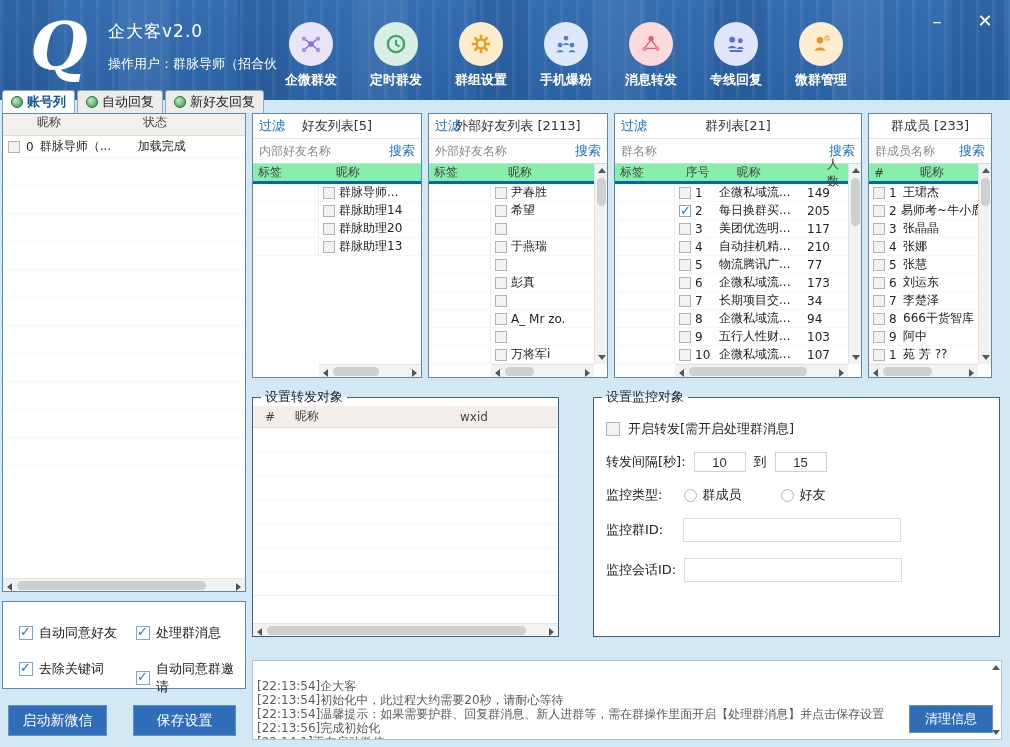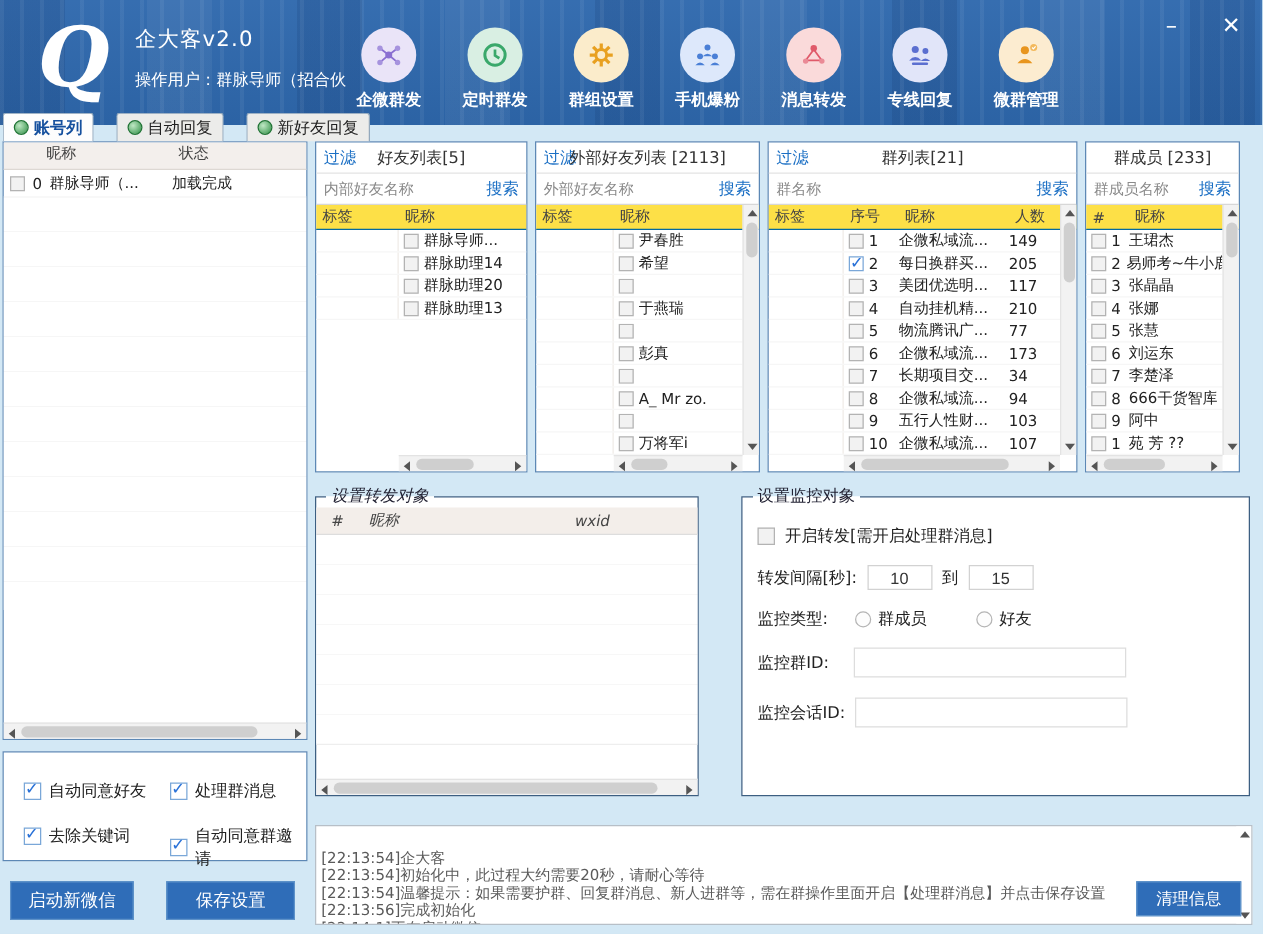--- a/index.html
+++ b/index.html
@@ -28,7 +28,7 @@
   .tool-label { margin-top:5px; color:#fff; font-size:13px; font-weight:bold; white-space:nowrap; }
 
   
-  .tabs { position:absolute; left:2px; top:90px; display:flex; gap:18px; z-index:3; }
+  .tabs { position:absolute; left:2px; top:90px; display:flex; gap:2px; z-index:3; }
   .tab { height:23px; display:flex; align-items:center; gap:4px; padding:0 8px; font-size:13px;
     background:#ececea; border:1px solid #93a9bd; border-bottom:none; border-radius:3px 3px 0 0; color:#222; cursor:pointer; }
   .tab.active { background:#fdfdfd; color:#15509e; font-weight:bold; }

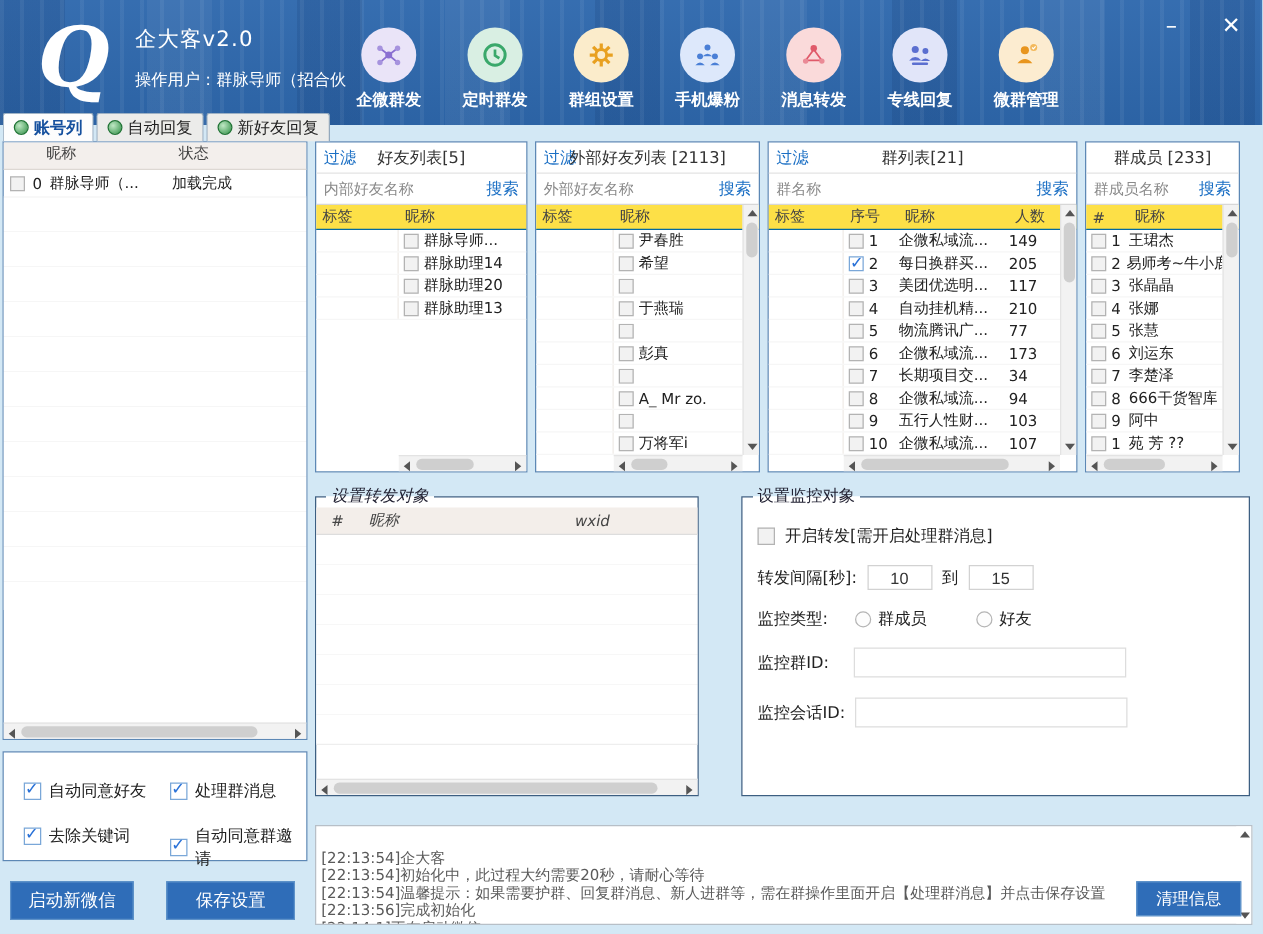--- a/index.html
+++ b/index.html
@@ -42,7 +42,7 @@
   .p-search { height:25px; display:flex; align-items:center; padding:0 6px; border-bottom:1px solid #d7d7d7; }
   .p-search input { flex:1; border:none; outline:none; font-size:12px; color:#555; min-width:10px; background:transparent; }
   .p-search input::placeholder { color:#8a8a8a; }
-  .col-head { height:20px; display:flex; align-items:center; background:#fde047; border-bottom:1px solid #0369a1; font-size:12px; color:#444; }
+  .col-head { height:20px; display:flex; align-items:center; background:#86efac; border-bottom:3px solid #0369a1; font-size:12px; color:#444;gap:12px; }
   .col-head span { padding-left:5px; }
   .rows { position:relative; }
   .lrow { height:18px; display:flex; align-items:center; font-size:12px; color:#222; border-bottom:1px solid #f6f6f6; }

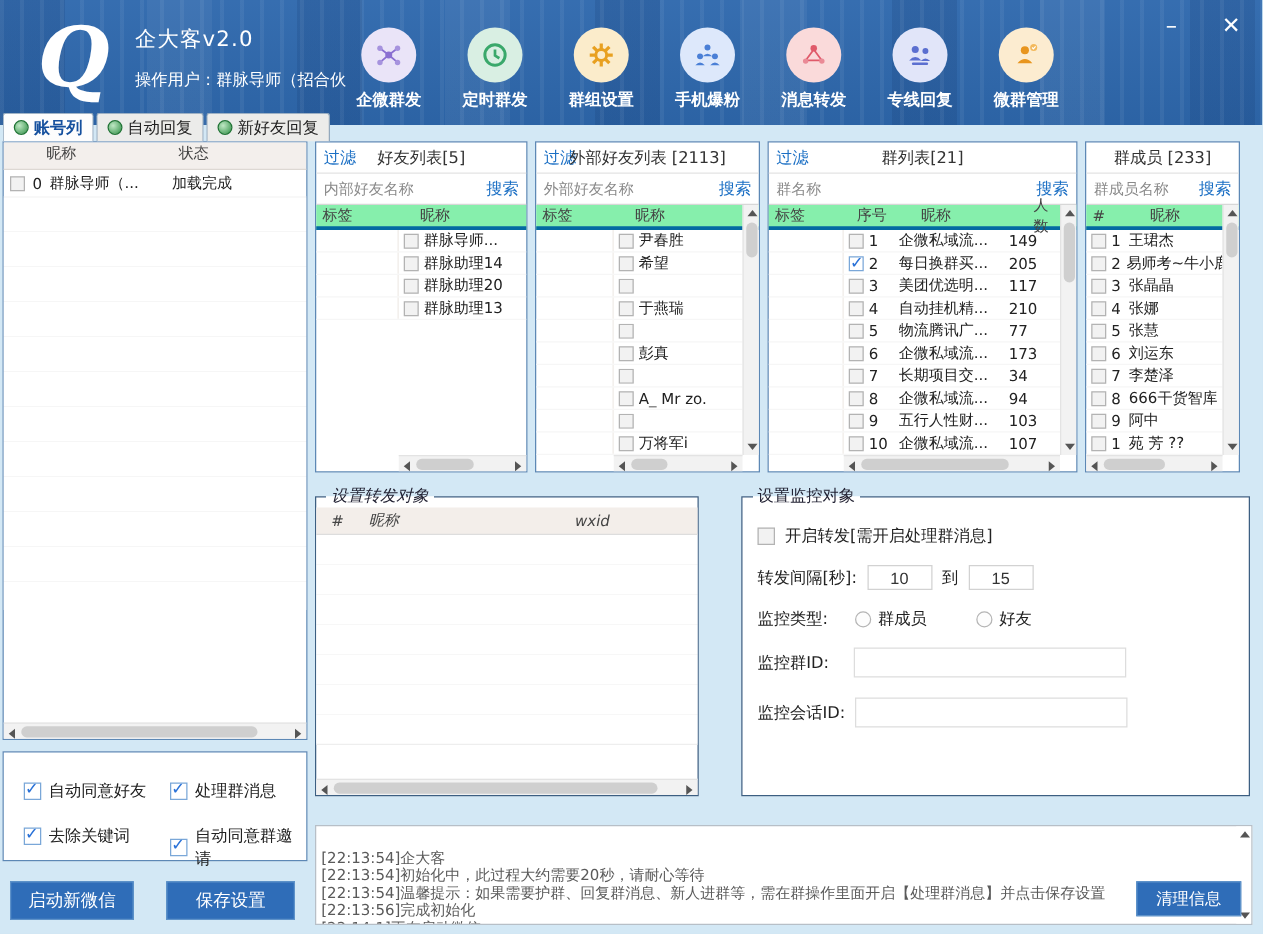--- a/index.html
+++ b/index.html
@@ -660,7 +660,7 @@
     </div>
   </div>
 
-  <fieldset class="gbox" style="left:252px; top:388px; width:307px; height:249px;font-style:italic;">
+  <fieldset class="gbox" style="left:252px; top:388px; width:307px; height:249px;">
     <legend>设置转发对象</legend>
     <div class="fwd-head">
       <span style="padding-left:12px; width:42px;">#</span>

